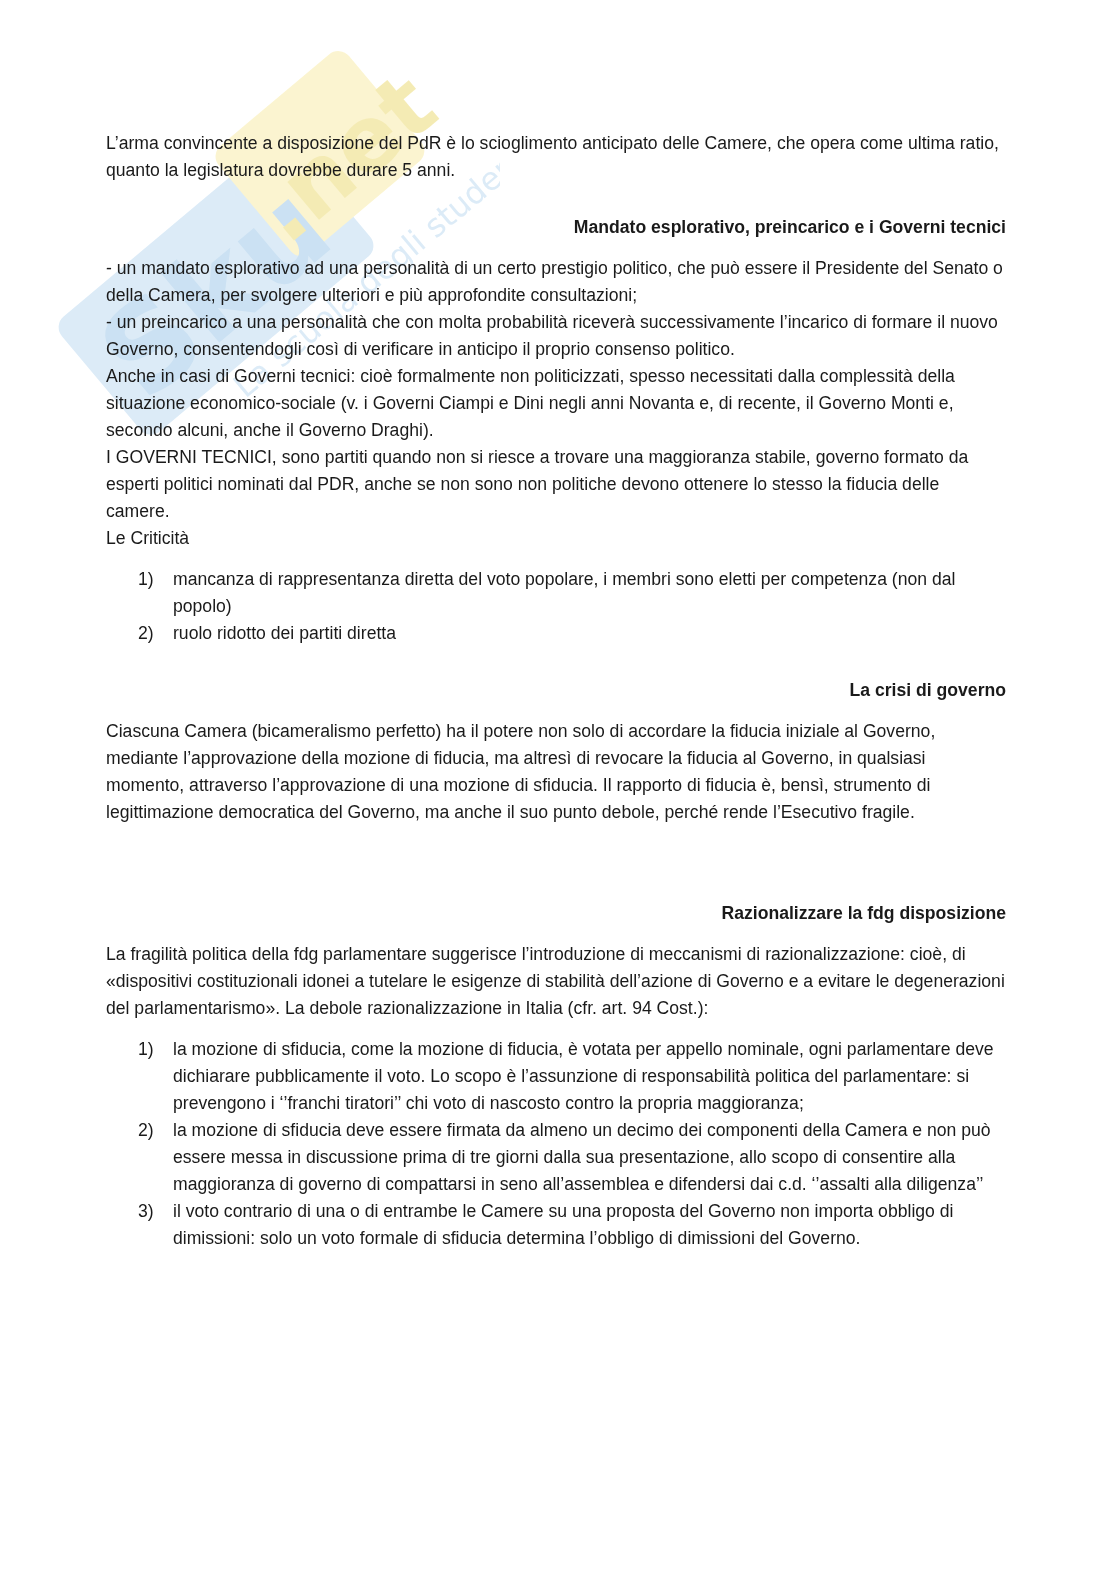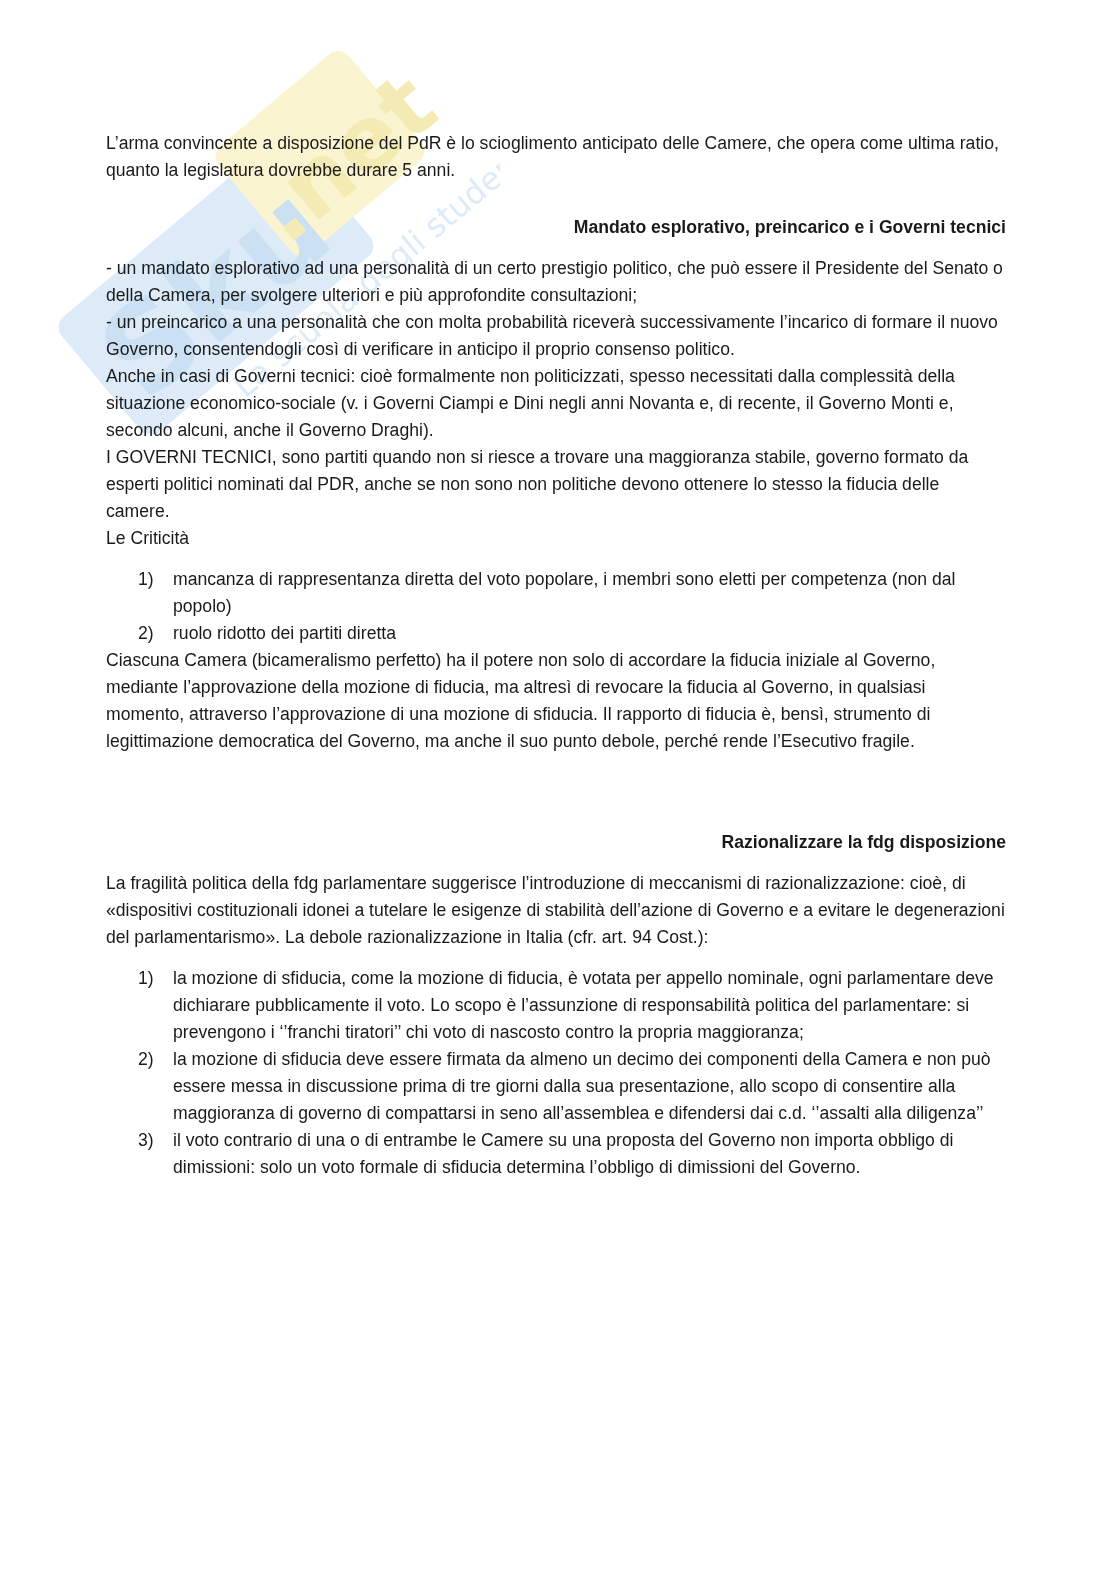--- a/index.html
+++ b/index.html
@@ -49,6 +49,7 @@
     <li><span class="num">2)</span><span>ruolo ridotto dei partiti diretta</span></li>
   </ol>
 
+  <p class="h">La crisi di governo</p>
   <p>Ciascuna Camera (bicameralismo perfetto) ha il potere non solo di accordare la fiducia iniziale al Governo, mediante l’approvazione della mozione di fiducia, ma altresì di revocare la fiducia al Governo, in qualsiasi momento, attraverso l’approvazione di una mozione di sfiducia. Il rapporto di fiducia è, bensì, strumento di legittimazione democratica del Governo, ma anche il suo punto debole, perché rende l’Esecutivo fragile.</p>
 
   <div class="gap-lg"></div>

